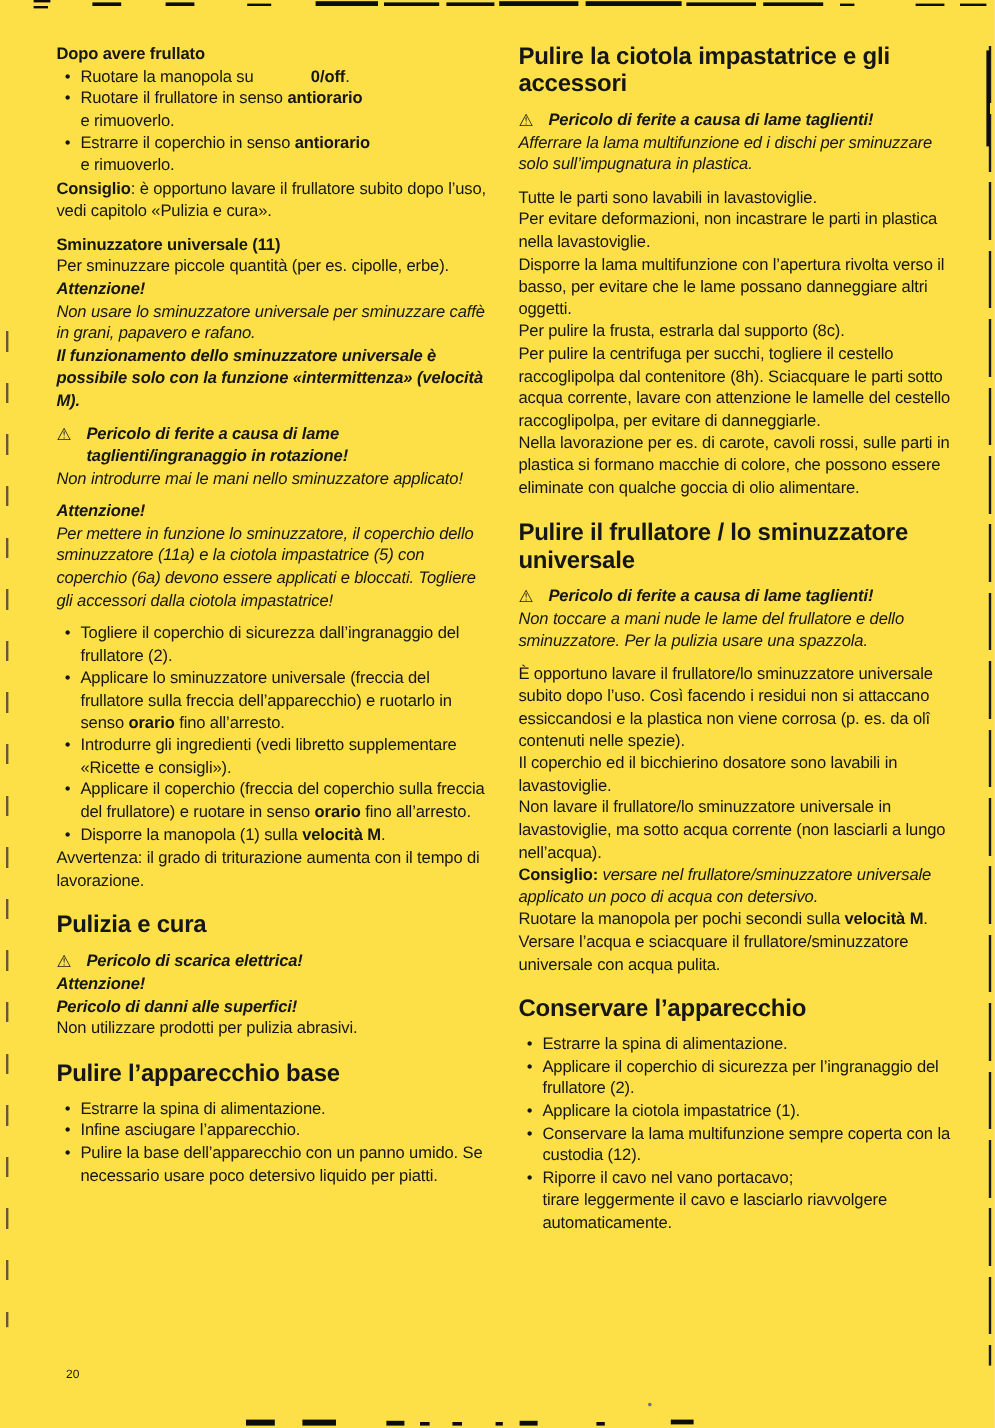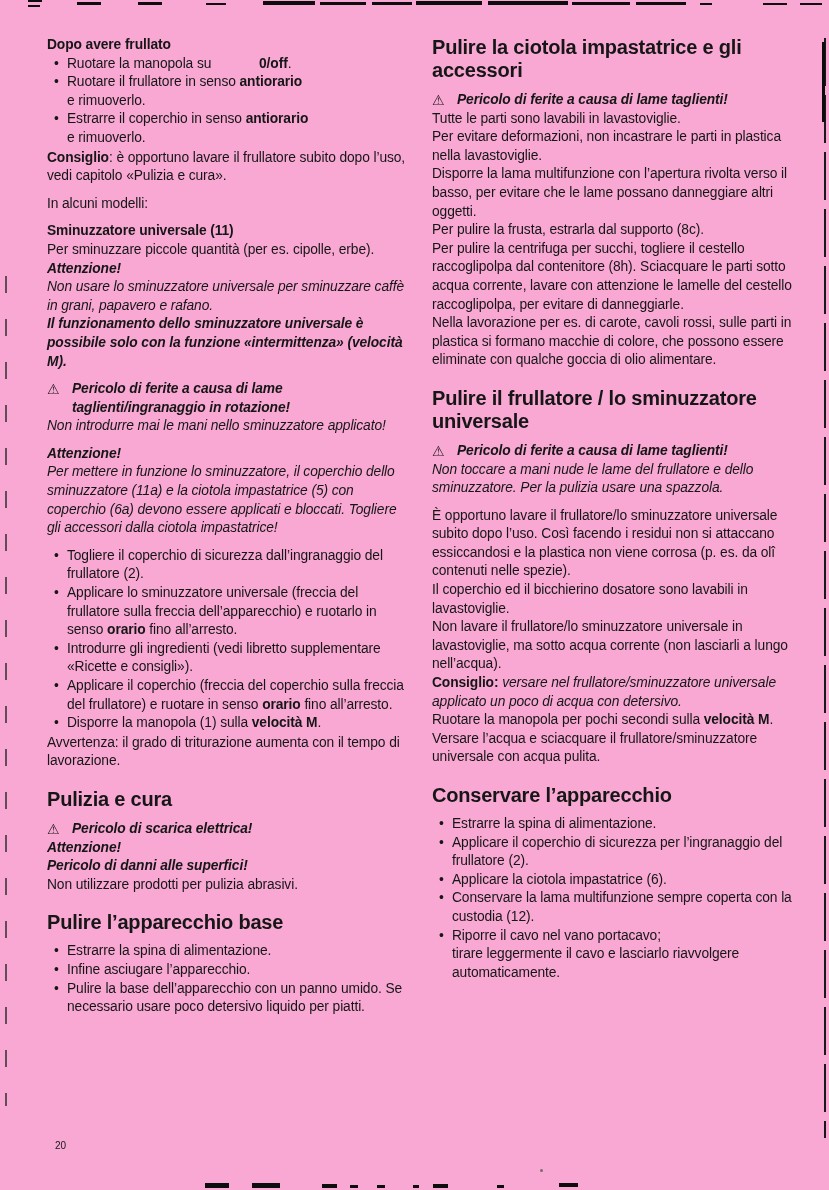--- a/index.html
+++ b/index.html
@@ -6,7 +6,7 @@
   #page{
     position:relative;
     width:829px;height:1190px;
-    background:#f9a8d4;
+    background:#fde047;
     overflow:hidden;
     font-family:"Liberation Sans","DejaVu Sans",sans-serif;
     color:#161616;

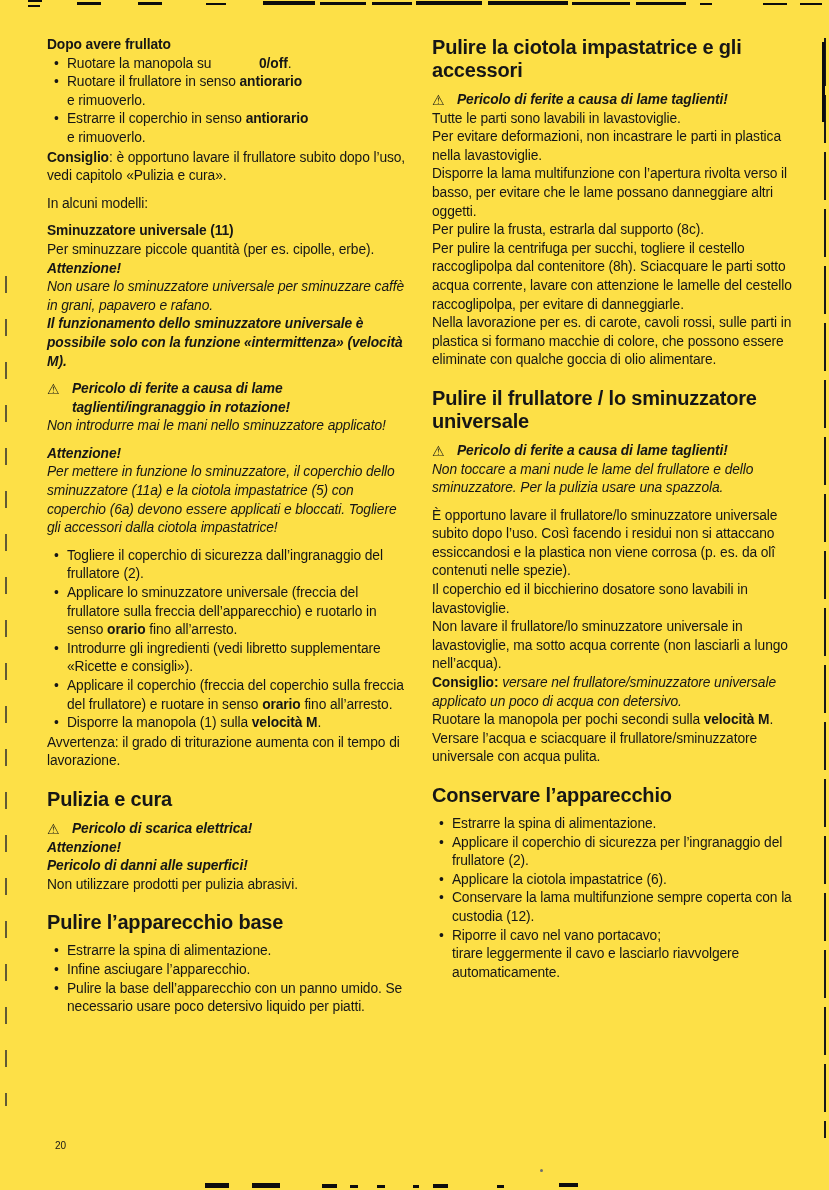--- a/index.html
+++ b/index.html
@@ -115,6 +115,7 @@
   <div class="col" id="col-right">
       <h2 class="h2">Pulire la ciotola impastatrice e gli accessori</h2>
       <p class="warn"><span class="warn-icon">⚠</span><span style="font-weight: 700; font-style: italic;">Pericolo di ferite a causa di lame taglienti!</span></p>
+      <p class="para"><span style="font-style: italic;">Afferrare la lama multifunzione ed i dischi per sminuzzare solo sull’impugnatura in plastica.</span></p>
       <p class="para"><span>Tutte le parti sono lavabili in lavastoviglie.</span><br><span>Per evitare deformazioni, non incastrare le parti in plastica nella lavastoviglie.</span><br><span>Disporre la lama multifunzione con l’apertura rivolta verso il basso, per evitare che le lame possano danneggiare altri oggetti.</span><br><span>Per pulire la frusta, estrarla dal supporto (8c).</span><br><span>Per pulire la centrifuga per succhi, togliere il cestello raccoglipolpa dal contenitore (8h). Sciacquare le parti sotto acqua corrente, lavare con attenzione le lamelle del cestello raccoglipolpa, per evitare di danneggiarle.</span><br><span>Nella lavorazione per es. di carote, cavoli rossi, sulle parti in plastica si formano macchie di colore, che possono essere eliminate con qualche goccia di olio alimentare.</span></p>
       <h2 class="h2">Pulire il frullatore / lo sminuzzatore universale</h2>
       <p class="warn"><span class="warn-icon">⚠</span><span style="font-weight: 700; font-style: italic;">Pericolo di ferite a causa di lame taglienti!</span></p>

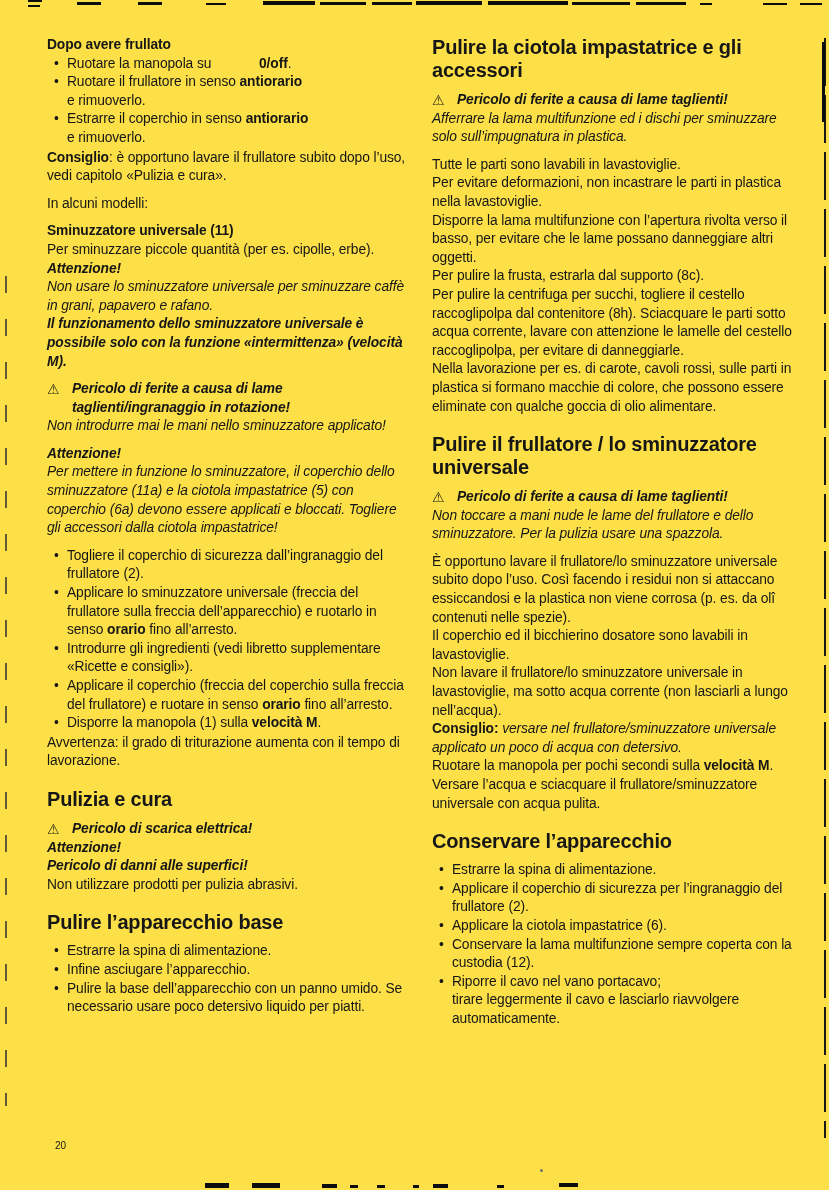--- a/index.html
+++ b/index.html
@@ -88,7 +88,6 @@
         <li><span>Estrarre il coperchio in senso </span><span style="font-weight: 700;">antiorario</span><br><span>e rimuoverlo.</span></li>
       </ul>
       <p class="para"><span style="font-weight: 700;">Consiglio</span><span>: è opportuno lavare il frullatore subito dopo l’uso, vedi capitolo «Pulizia e cura».</span></p>
-      <p class="para"><span>In alcuni modelli:</span></p>
       <h3 class="h3">Sminuzzatore universale (11)</h3>
       <p class="para"><span>Per sminuzzare piccole quantità (per es. cipolle, erbe).</span><br><span style="font-weight: 700; font-style: italic;">Attenzione!</span><br><span style="font-style: italic;">Non usare lo sminuzzatore universale per sminuzzare caffè in grani, papavero e rafano.</span><br><span style="font-weight: 700; font-style: italic;">Il funzionamento dello sminuzzatore universale è possibile solo con la funzione «intermittenza» (velocità M).</span></p>
       <p class="warn"><span class="warn-icon">⚠</span><span style="font-weight: 700; font-style: italic;">Pericolo di ferite a causa di lame taglienti/ingranaggio in rotazione!</span></p>

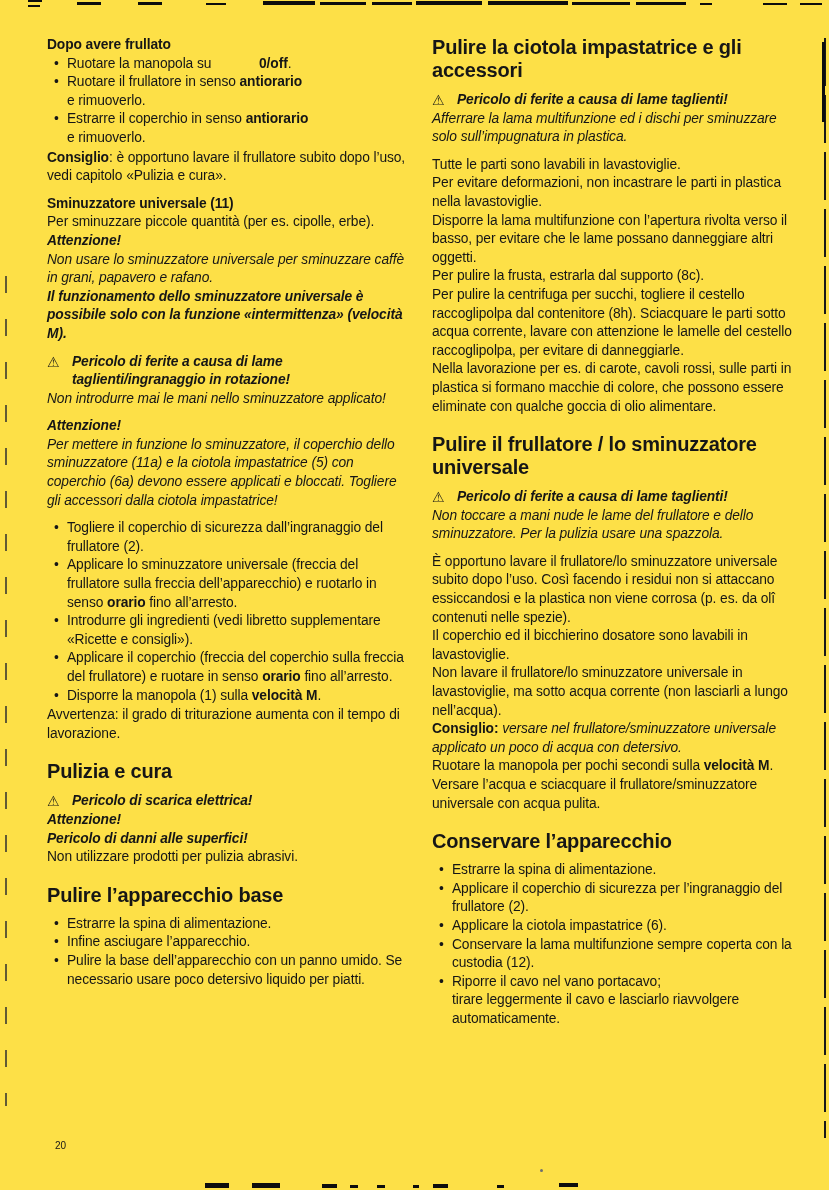--- a/index.html
+++ b/index.html
@@ -124,7 +124,7 @@
       <ul class="list">
         <li><span>Estrarre la spina di alimentazione.</span></li>
         <li><span>Applicare il coperchio di sicurezza per l’ingranaggio del frullatore (2).</span></li>
-        <li><span>Applicare la ciotola impastatrice (6).</span></li>
+        <li><span>Applicare la ciotola impastatrice (1).</span></li>
         <li><span>Conservare la lama multifunzione sempre coperta con la custodia (12).</span></li>
         <li><span>Riporre il cavo nel vano portacavo;</span><br><span>tirare leggermente il cavo e lasciarlo riavvolgere automaticamente.</span></li>
       </ul>

